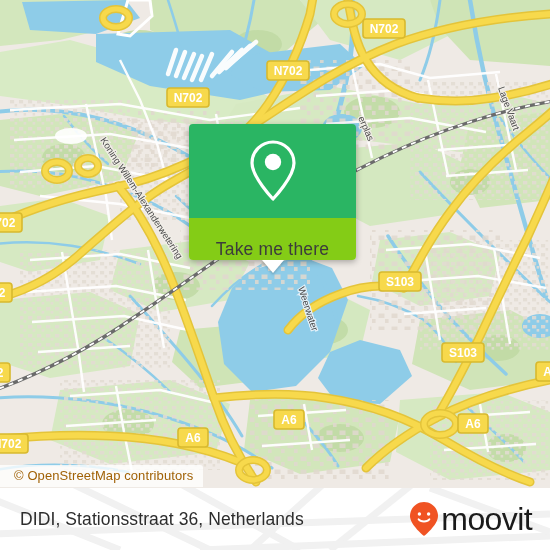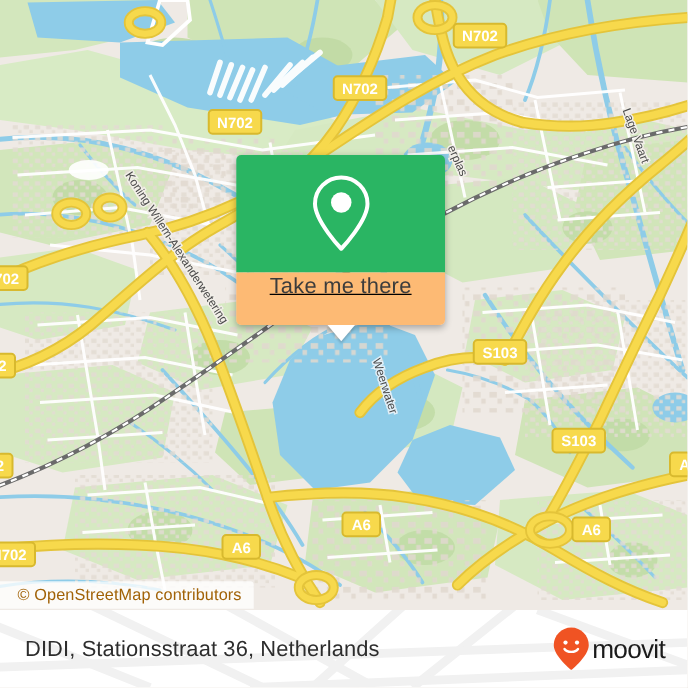--- a/index.html
+++ b/index.html
@@ -40,10 +40,9 @@
     display:flex;align-items:center;justify-content:center;
   }
   .callout-bot{
-    background:#fdba74;height:42px;border-radius:0 0 4px 4px;
-    display:flex;align-items:flex-start;justify-content:center;
+    background:#84cc16;height:42px;border-radius:0 0 4px 4px;
+    display:flex;align-items:flex-end;justify-content:center;
     position:relative;
-    text-decoration:underline;
   }
   .callout-label{font-size:17.5px;color:#3c3c3c;letter-spacing:.2px;}
   .callout-tip{

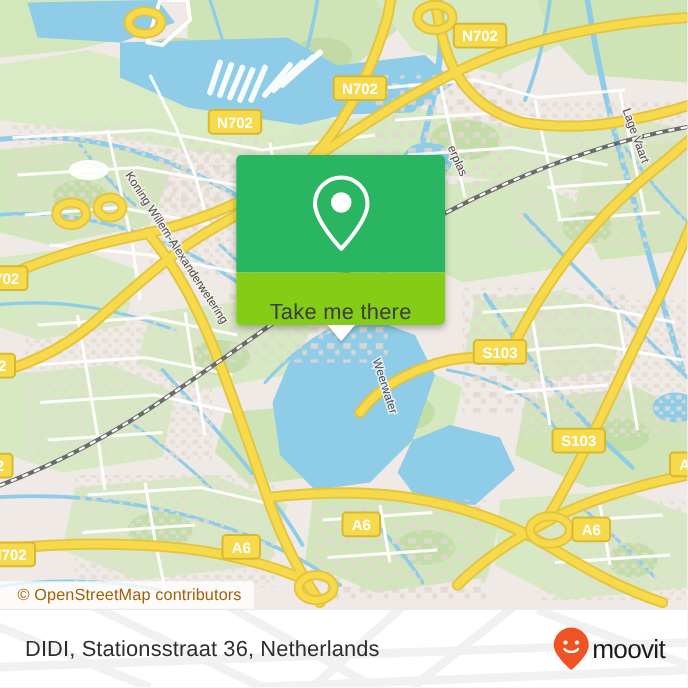--- a/index.html
+++ b/index.html
@@ -67,7 +67,7 @@
   }
   .address{font-size:17.5px;color:#2d2d2d;letter-spacing:.1px;white-space:nowrap;}
   .brand{display:flex;align-items:center;gap:2px;}
-  .brand-word{font-size:21px;color:#1a1a1a;letter-spacing:-.6px;line-height:1;font-weight:400;}
+  .brand-word{font-size:32px;color:#1a1a1a;letter-spacing:-.6px;line-height:1;font-weight:400;}
 </style>
 </head>
 <body>

